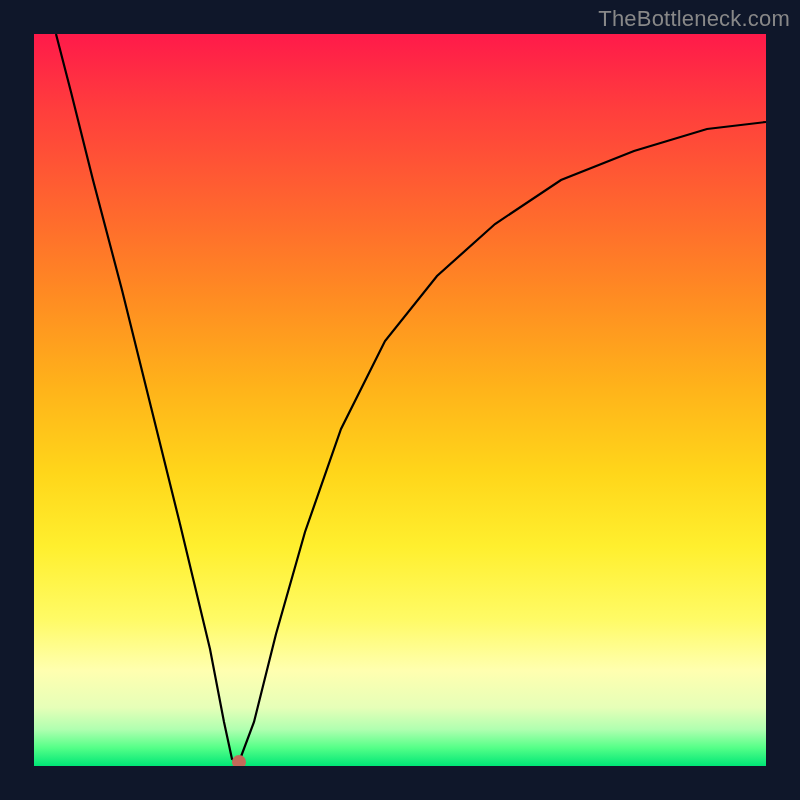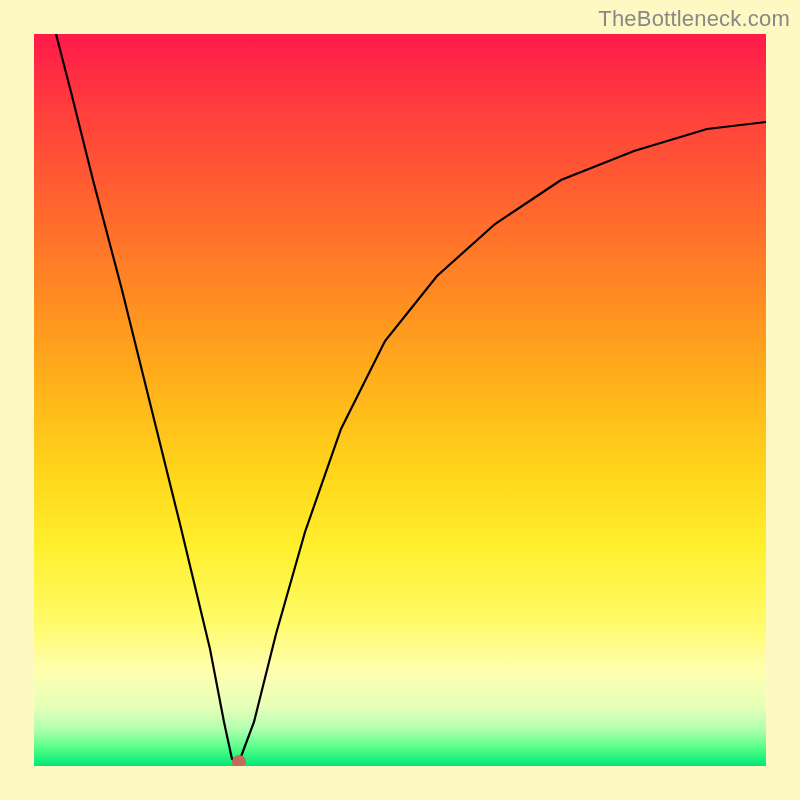--- a/index.html
+++ b/index.html
@@ -16,7 +16,7 @@
     left: 0;
     width: 800px;
     height: 800px;
-    background: #fef9c3;
+    background: #0f172a;
   }
   .plot-area {
     position: absolute;

